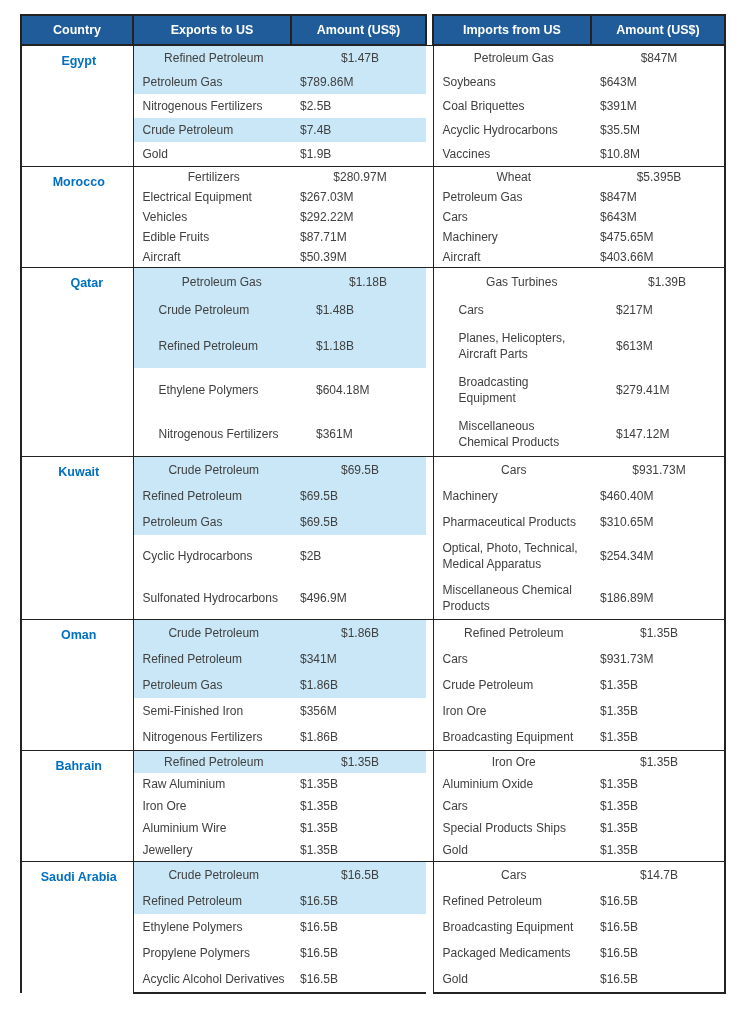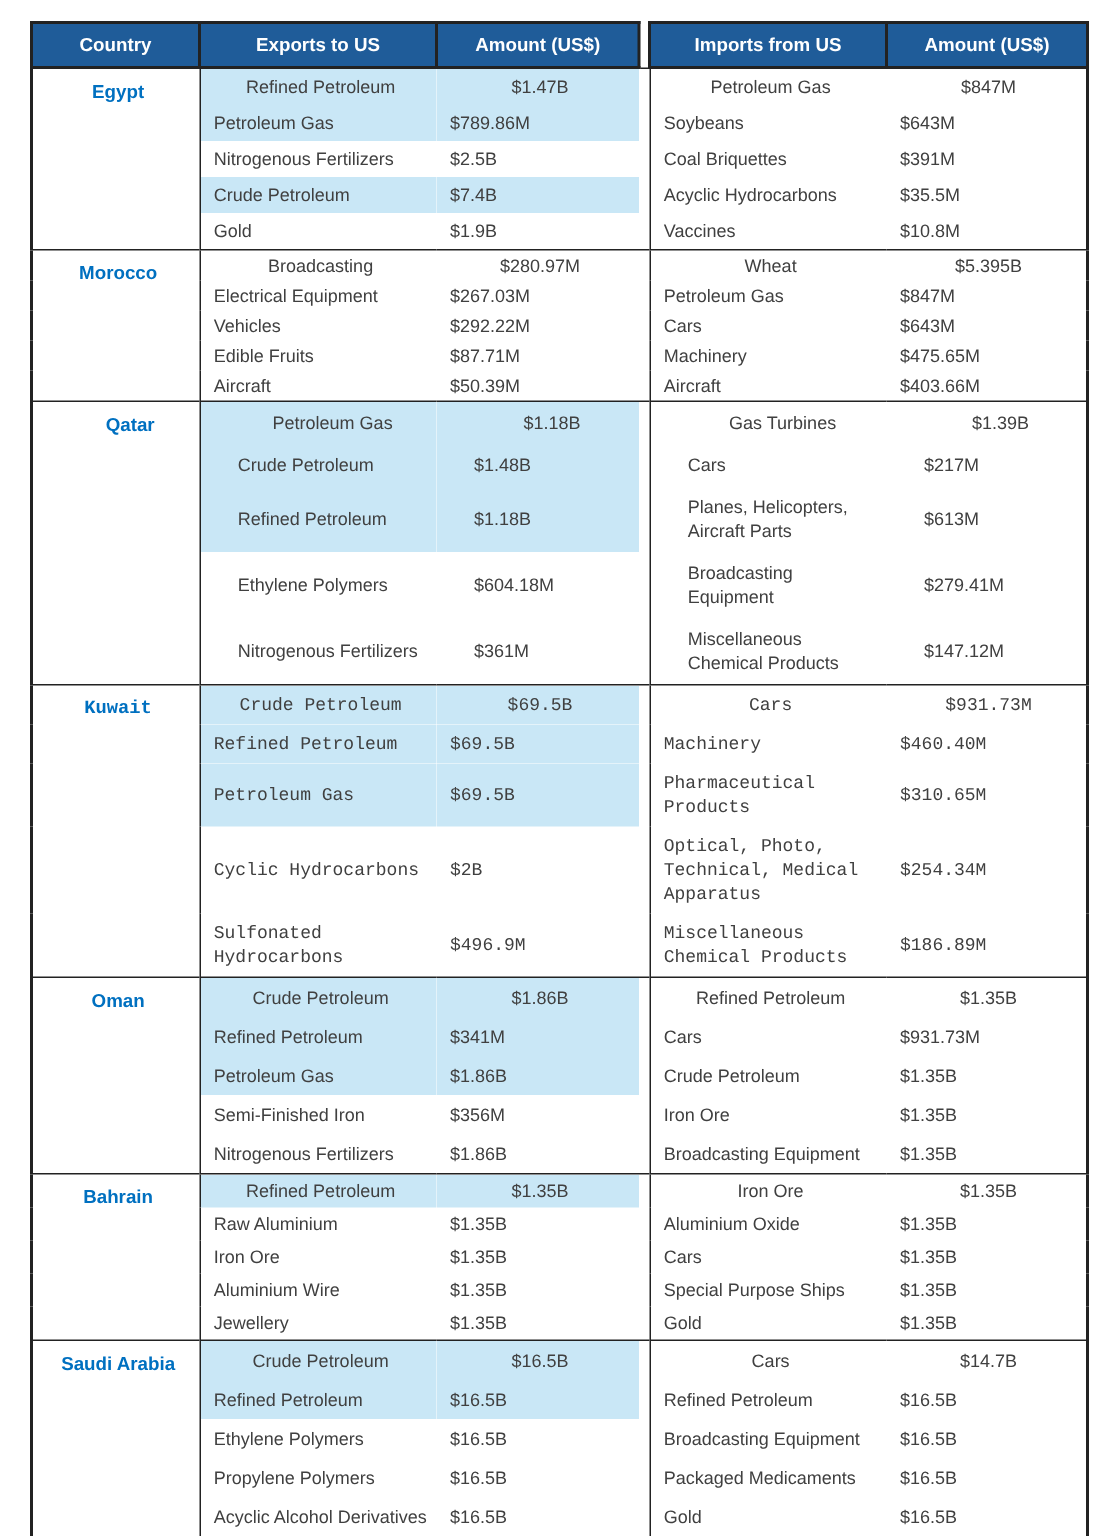--- a/index.html
+++ b/index.html
@@ -144,7 +144,7 @@
       <tbody>
         <tr>
           <td class="country" rowspan="5">Morocco</td>
-          <td class="export">Broadcasting</td>
+          <td class="export">Fertilizers</td>
           <td class="amount1">$280.97M</td>
           <td class="gap" rowspan="5"></td>
           <td class="import">Wheat</td>

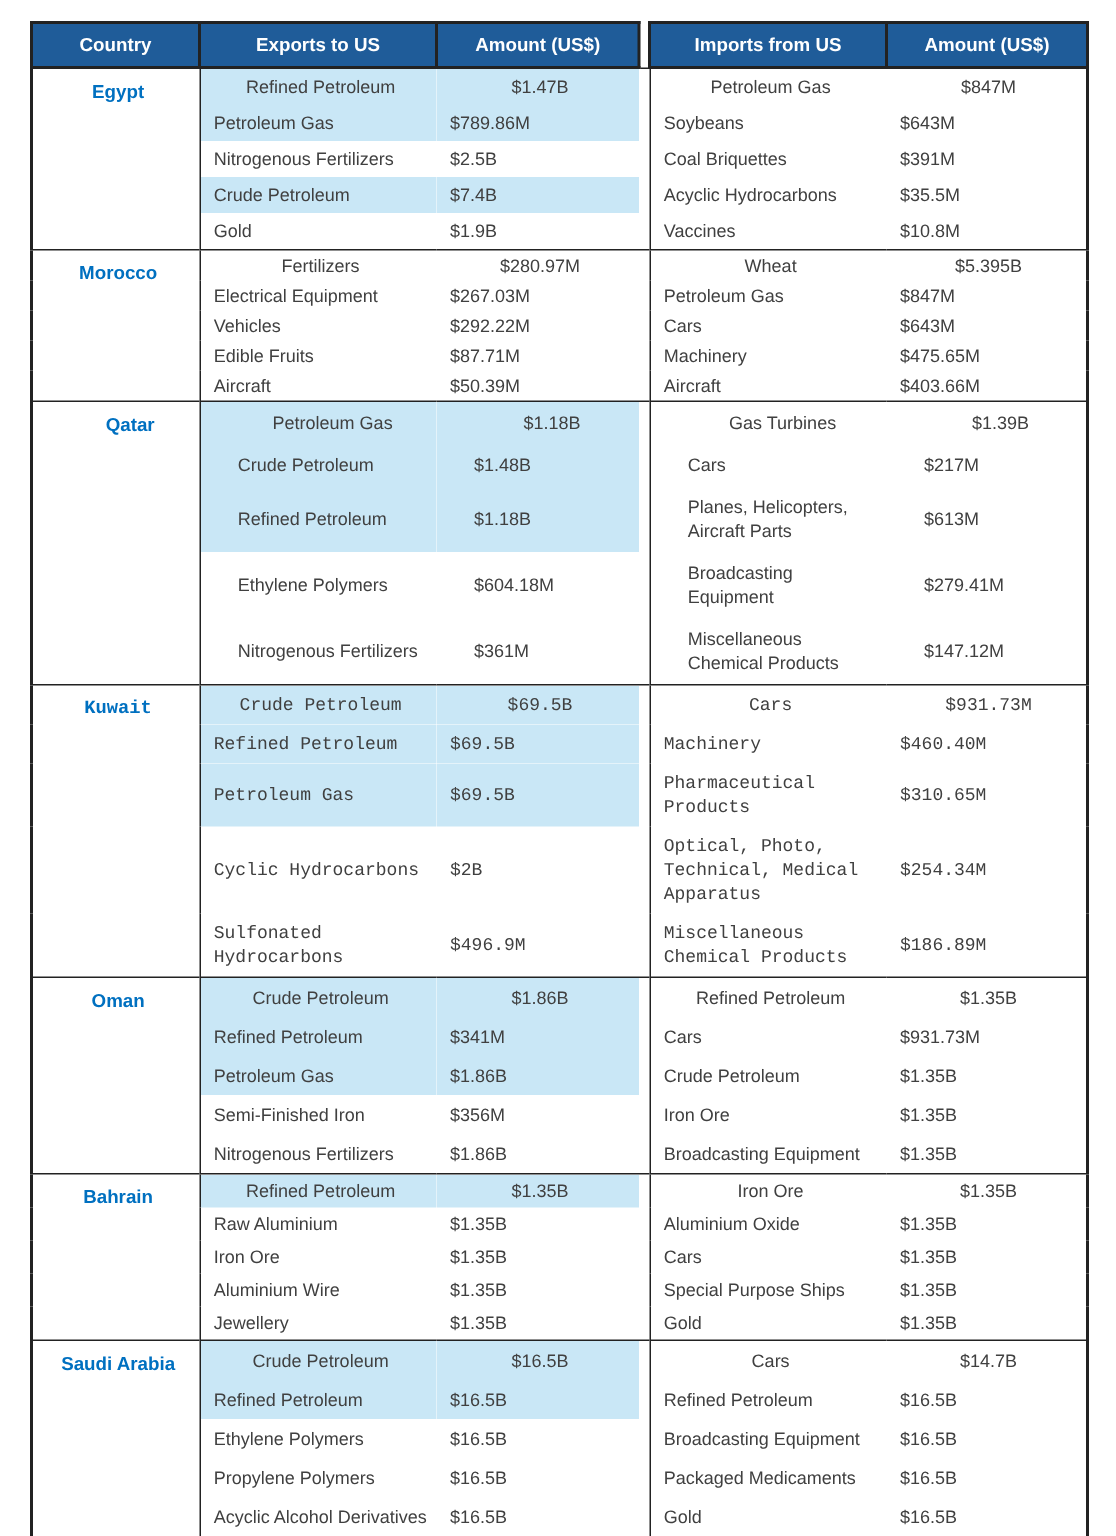--- a/index.html
+++ b/index.html
@@ -77,7 +77,7 @@
   tbody:nth-of-type(1) td{padding-top:4px;padding-bottom:4px;}
   tbody:nth-of-type(2) td{padding-top:2px;padding-bottom:2px;}
   tbody:nth-of-type(3) td{padding-top:6px;padding-bottom:6px;padding-left:25px;}
-  tbody:nth-of-type(4) td{padding-top:5px;padding-bottom:5px;font-family:Liberation Mono, monospace;}
+  tbody:nth-of-type(4) td{padding-top:5px;padding-bottom:5px;}
   tbody:nth-of-type(5) td{padding-top:5px;padding-bottom:5px;}
   tbody:nth-of-type(6) td{padding-top:3px;padding-bottom:3px;}
   tbody:nth-of-type(7) td{padding-top:5px;padding-bottom:5px;}

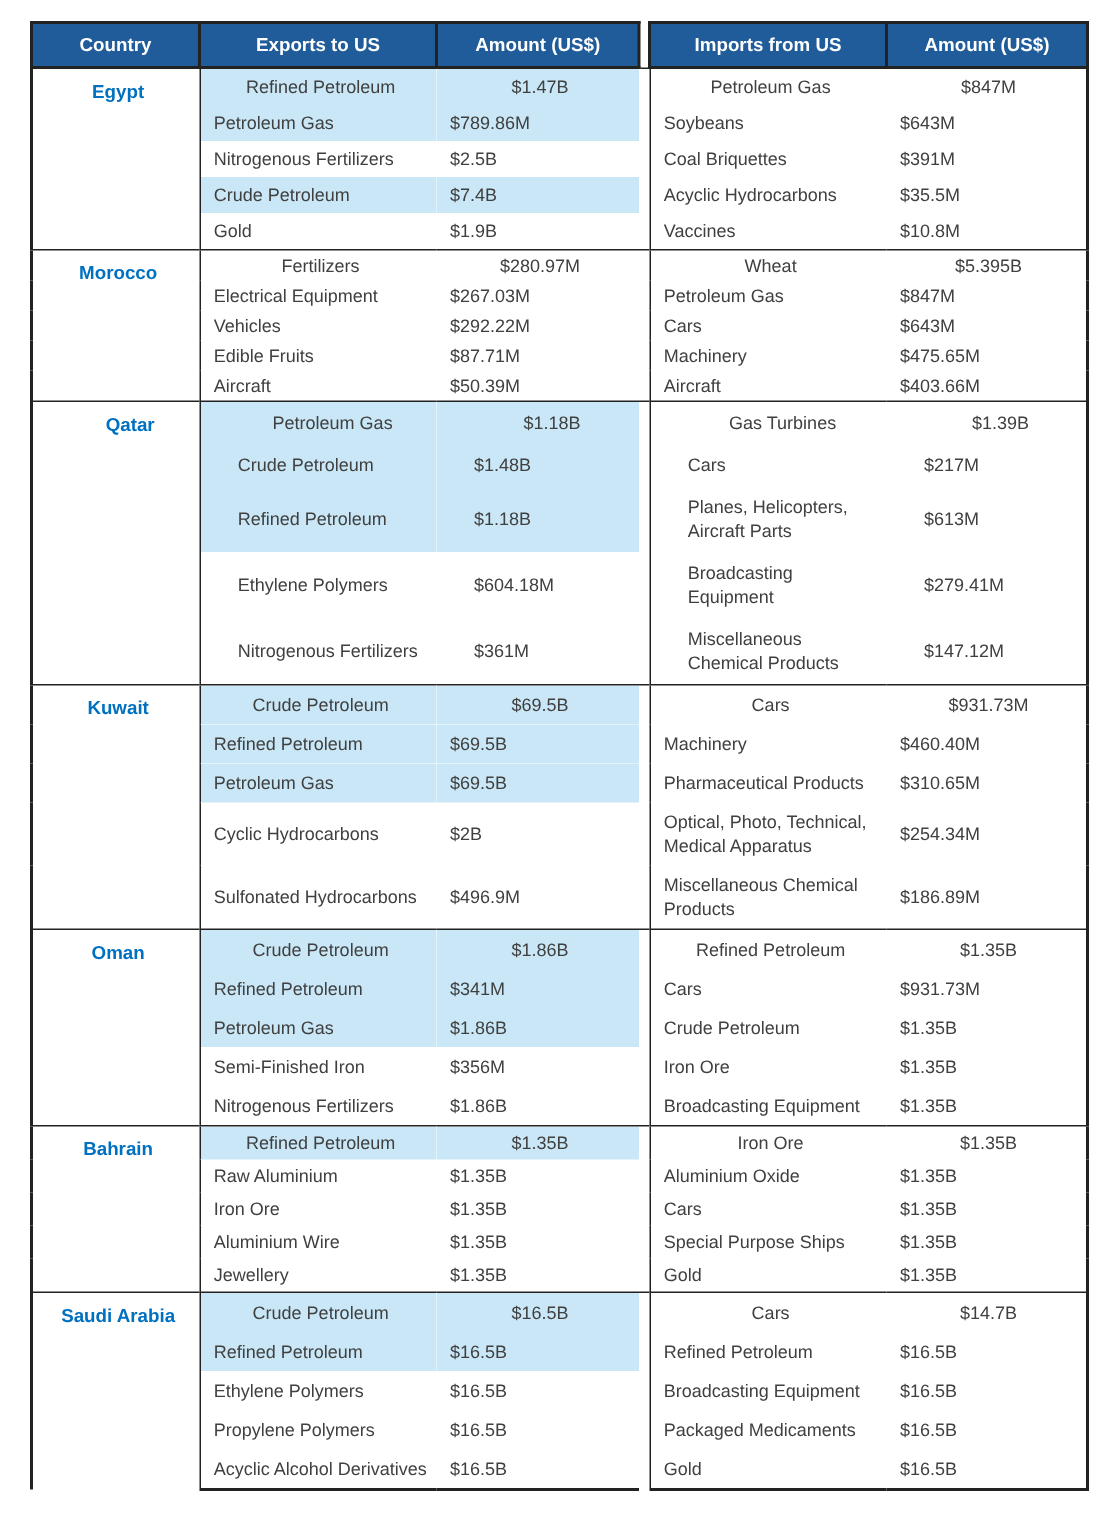--- a/index.html
+++ b/index.html
@@ -301,7 +301,7 @@
         <tr>
           <td class="export">Aluminium Wire</td>
           <td class="amount1">$1.35B</td>
-          <td class="import">Special Purpose Ships</td>
+          <td class="import">Special Products Ships</td>
           <td class="amount2">$1.35B</td>
         </tr>
         <tr>

